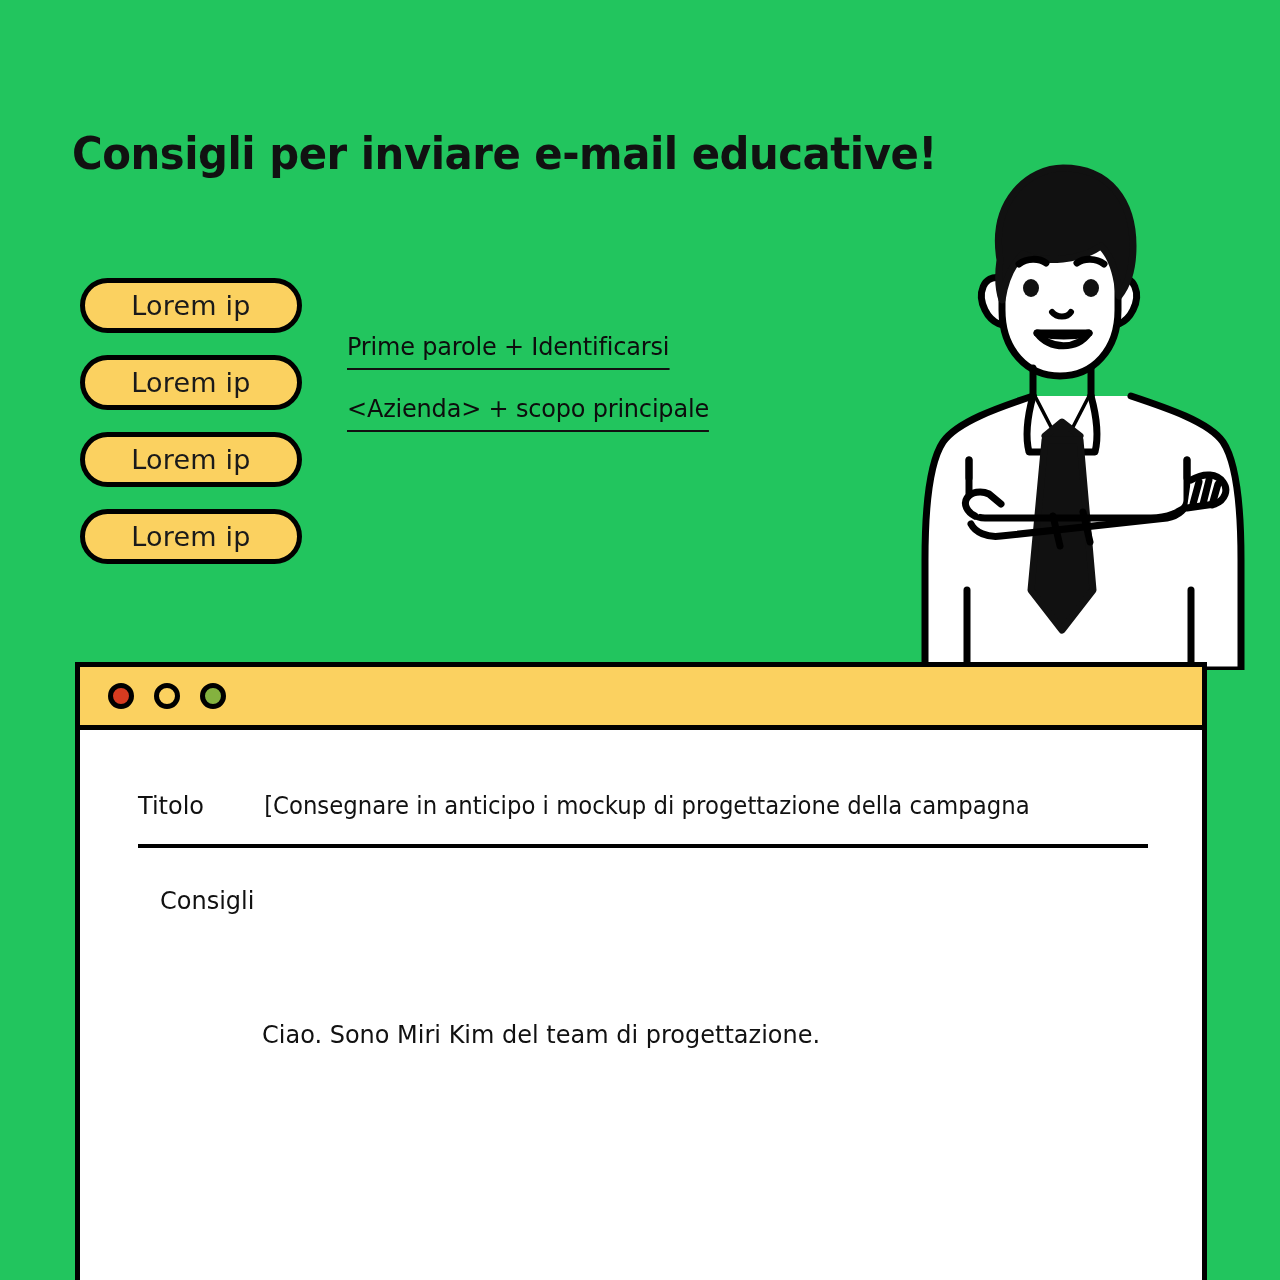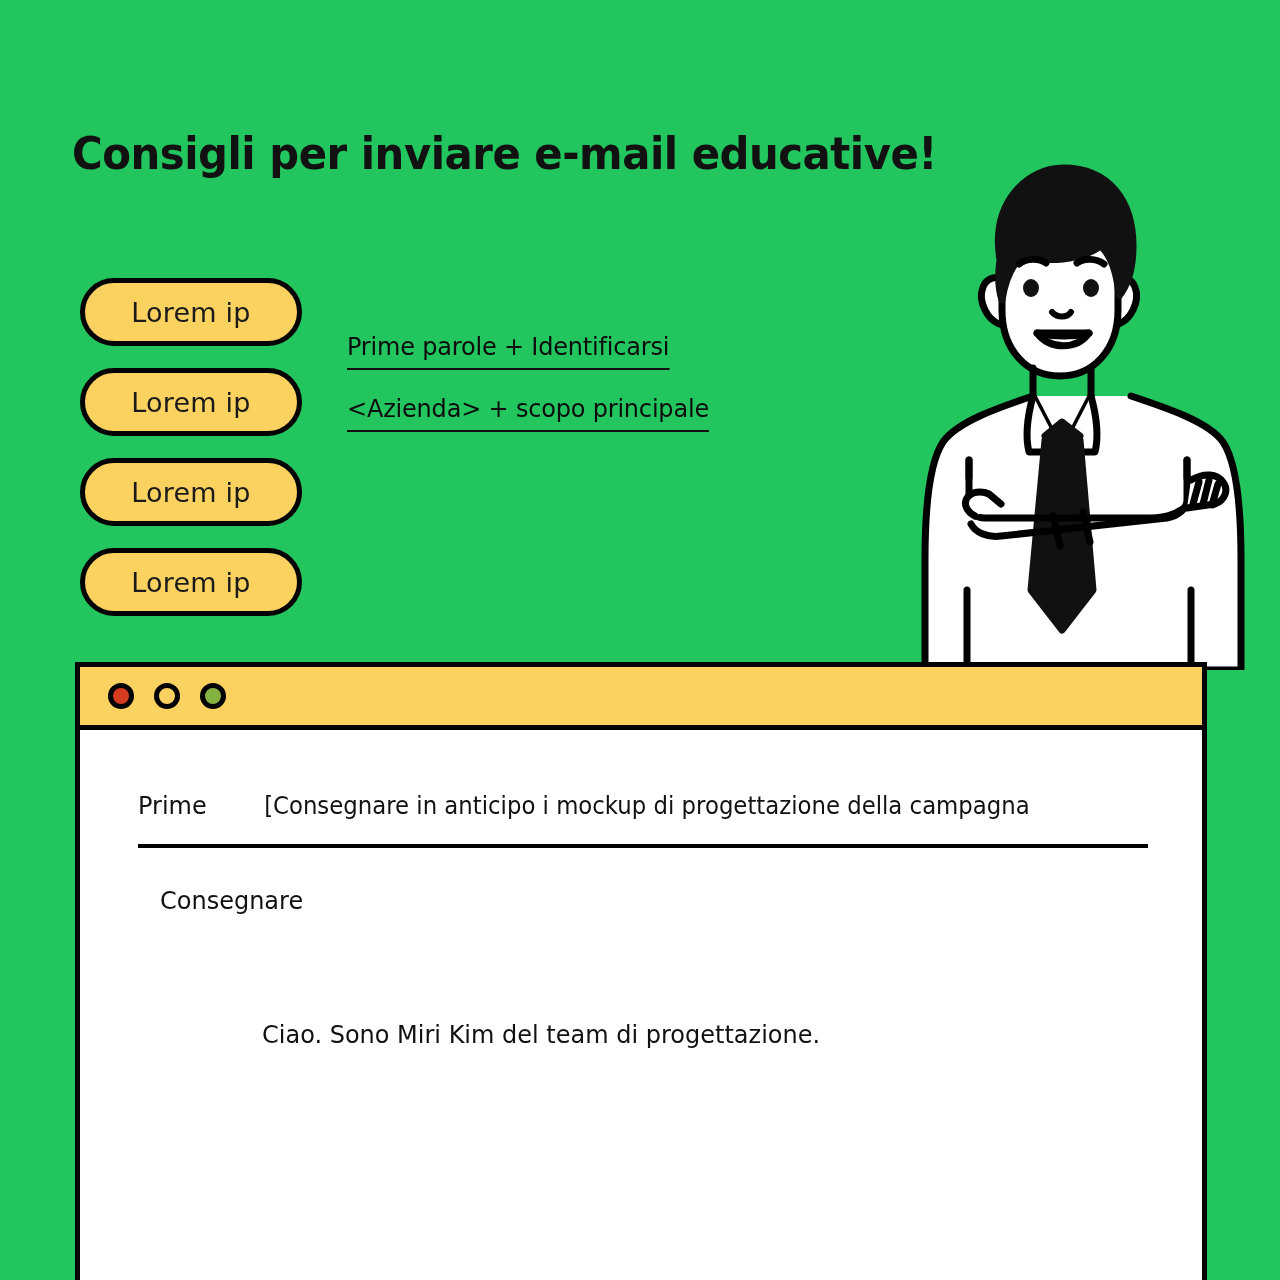--- a/index.html
+++ b/index.html
@@ -43,7 +43,7 @@
   }
   .pill {
     width: 222px;
-    height: 68px;
+    height: 55px;
     margin-bottom: 22px;
     background: #FBD160;
     border: 5px solid #000000;

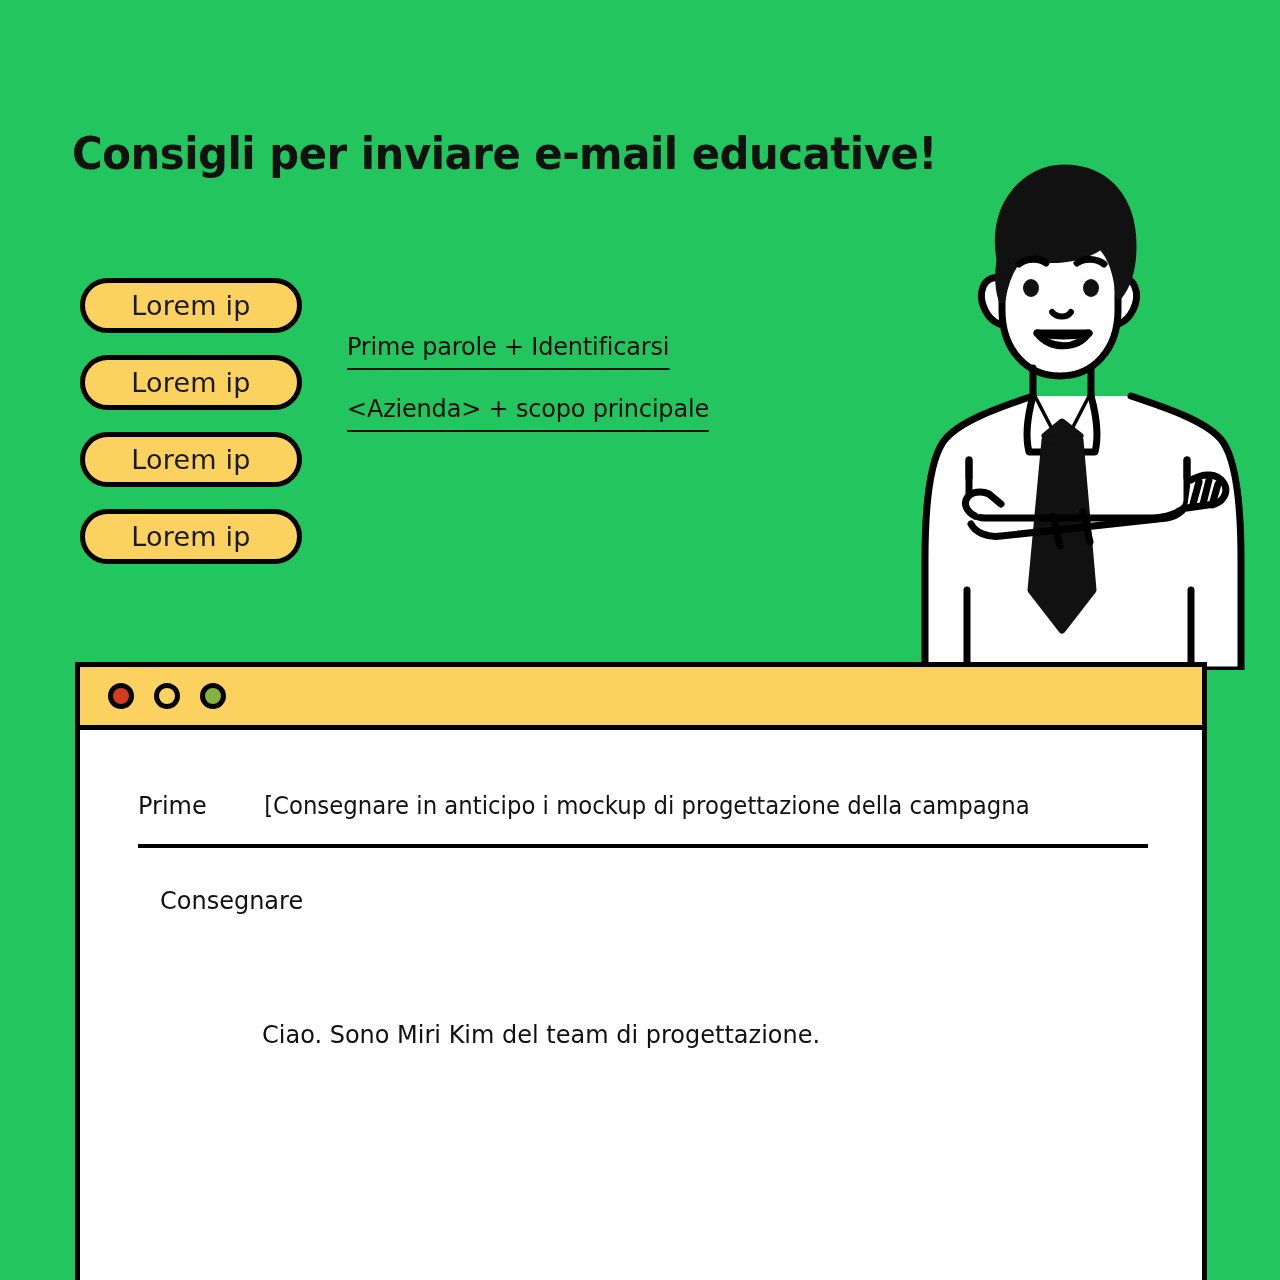--- a/index.html
+++ b/index.html
@@ -286,7 +286,7 @@
     <div class="window-body">
 
       <div class="subject-row">
-        <span class="field-label">Prime</span>
+        <span class="field-label">Titolo</span>
         <span class="field-value">[Consegnare in anticipo i mockup di progettazione della campagna</span>
       </div>
 

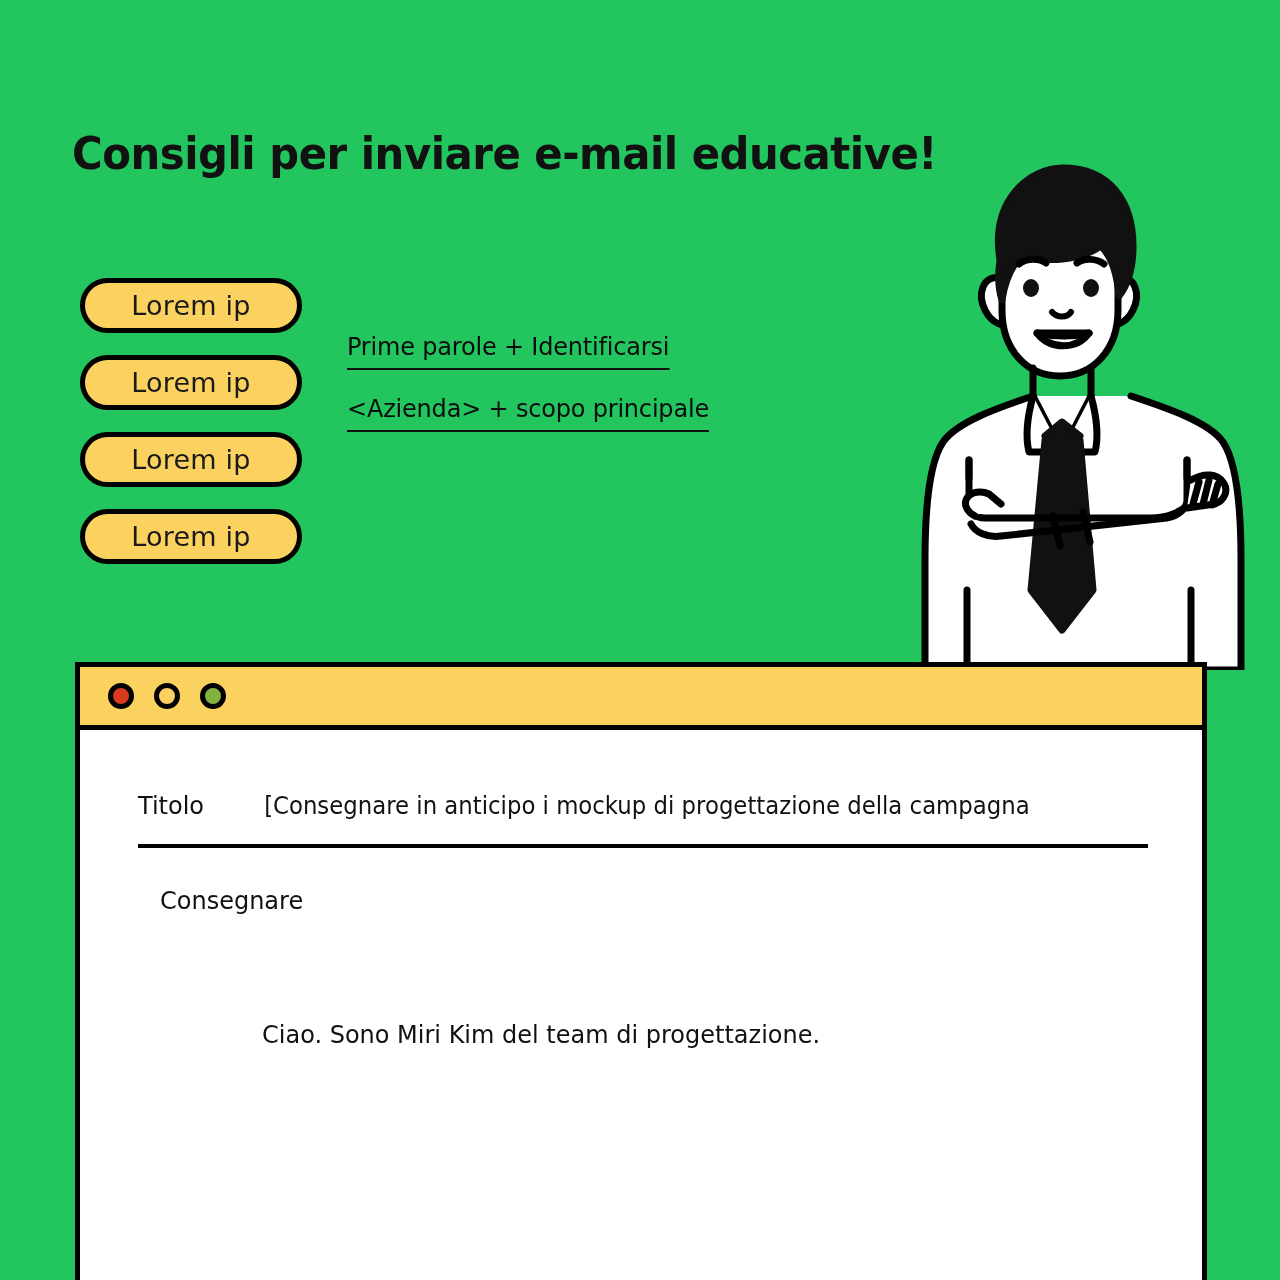--- a/index.html
+++ b/index.html
@@ -292,7 +292,7 @@
 
       <div class="divider"></div>
 
-      <div class="content-label">Consegnare</div>
+      <div class="content-label">Consigli</div>
 
       <div class="content-body">
         <div class="content-line">Ciao. Sono Miri Kim del team di progettazione.</div>

